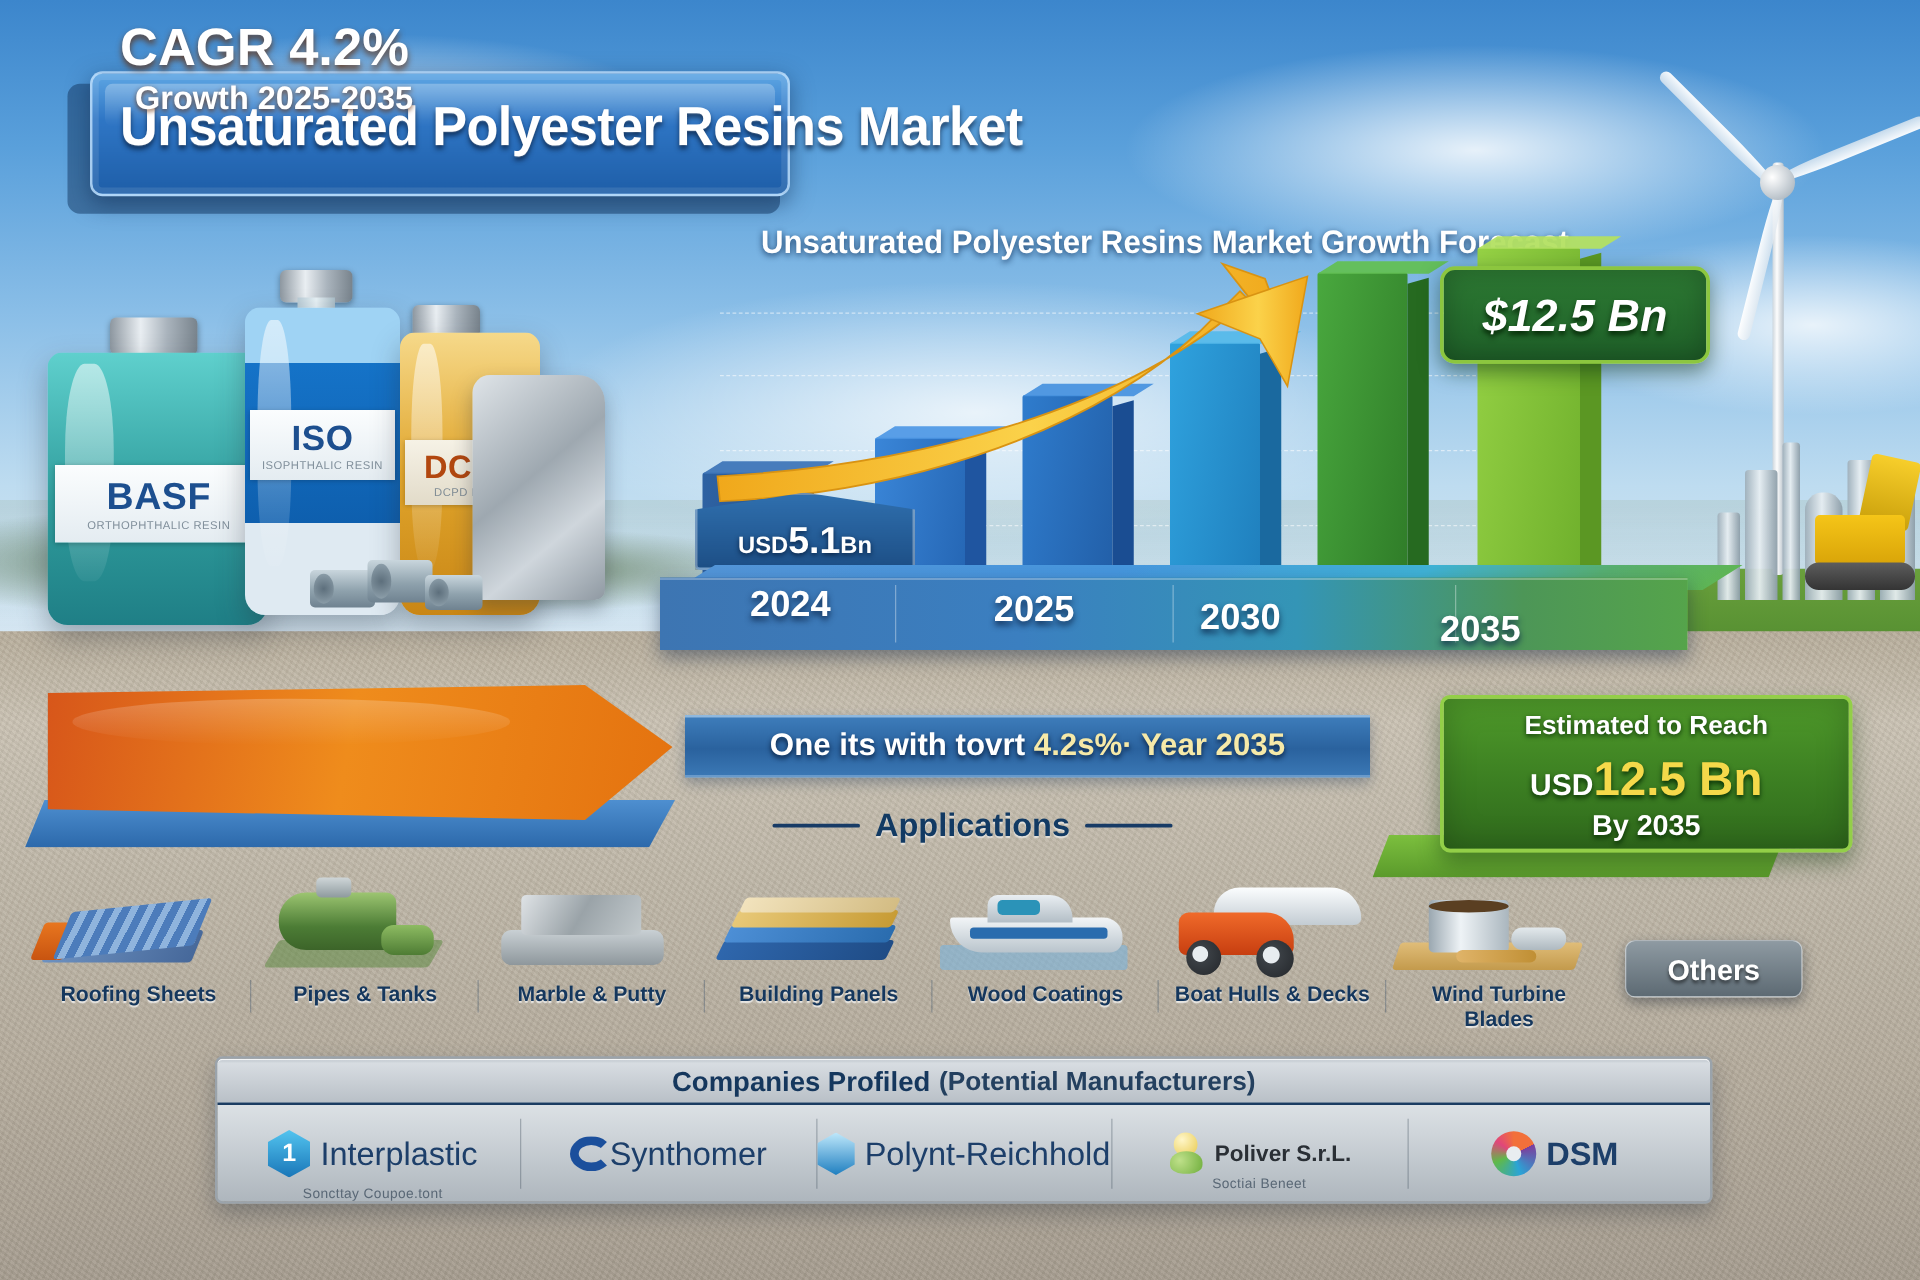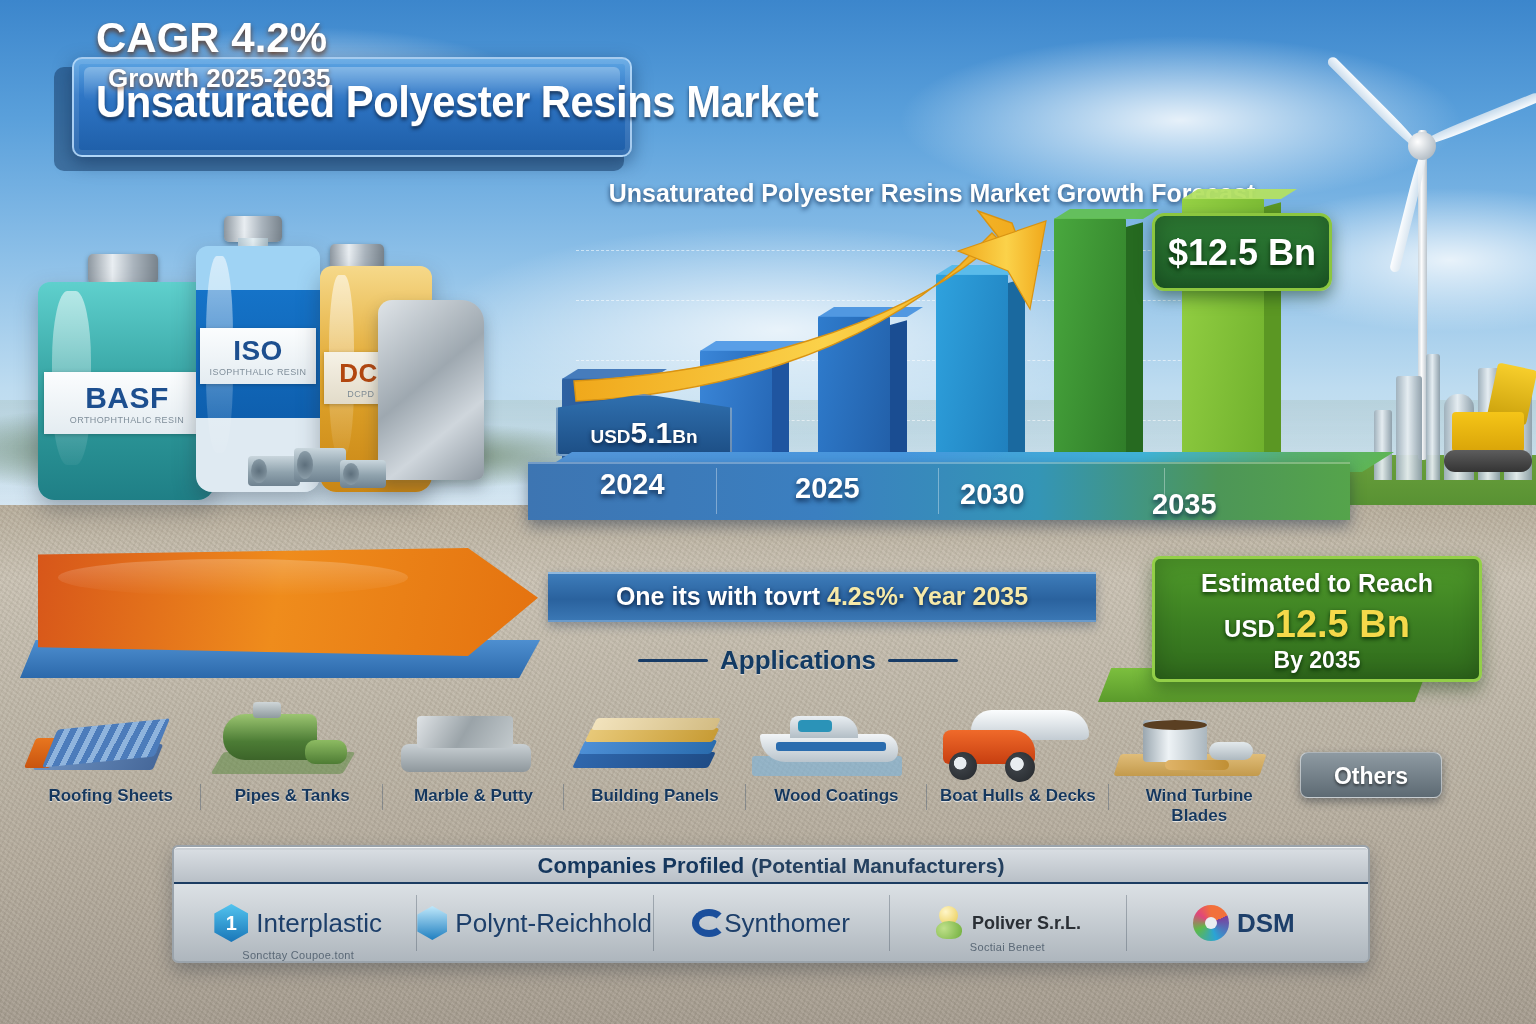--- a/index.html
+++ b/index.html
@@ -145,11 +145,12 @@
   .arrow-svg { position:absolute; left:560px; top:205px; width:560px; height:230px; }
 
   .callout-green {
-    position:absolute; left:1152px; top:213px; width:180px; height:78px;
+    position:absolute; left:1152px; top:213px; width:216px; height:78px;
     border-radius:12px;
     background:linear-gradient(#2d7a33,#1e5f28);
     border:3px solid #8cc63f;
     box-shadow:0 6px 16px rgba(10,45,20,.5), inset 0 0 22px rgba(0,0,0,.25);
+    font-style:italic;
   }
   .callout-green span {
     position:absolute; left:0; right:0; top:16px; text-align:center;

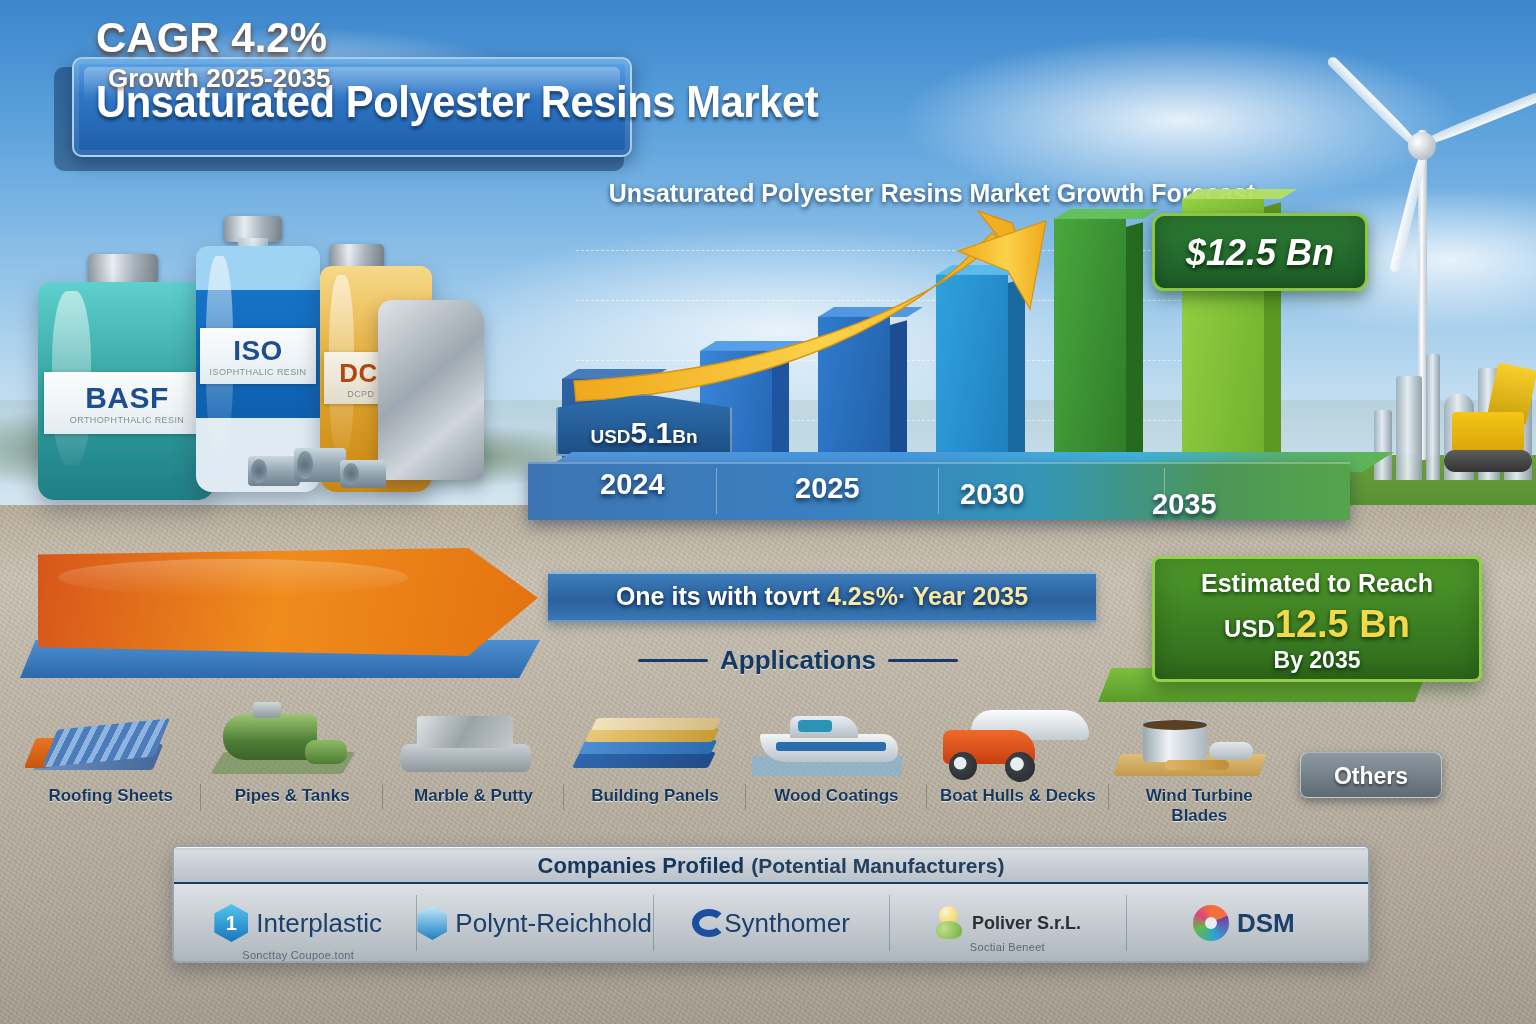--- a/index.html
+++ b/index.html
@@ -254,7 +254,7 @@
     box-shadow:0 8px 18px rgba(20,60,15,.45), inset 0 0 26px rgba(0,0,0,.22);
   }
   .est .r1 { position:absolute; left:0; right:0; top:10px; text-align:center;
-    font-size:25px; font-weight:bold; color:#fff; text-shadow:0 2px 4px rgba(0,35,0,.85); white-space:nowrap; }
+    font-size:21px; font-weight:bold; color:#fff; text-shadow:0 2px 4px rgba(0,35,0,.85); white-space:nowrap; }
   .est .r2 { position:absolute; left:0; right:0; top:44px; text-align:center; white-space:nowrap;
     font-size:24px; font-weight:bold; color:#fff; text-shadow:0 2px 4px rgba(0,35,0,.85); }
   .est .r2 em { font-style:normal; font-size:38px; color:#f5d94a; }

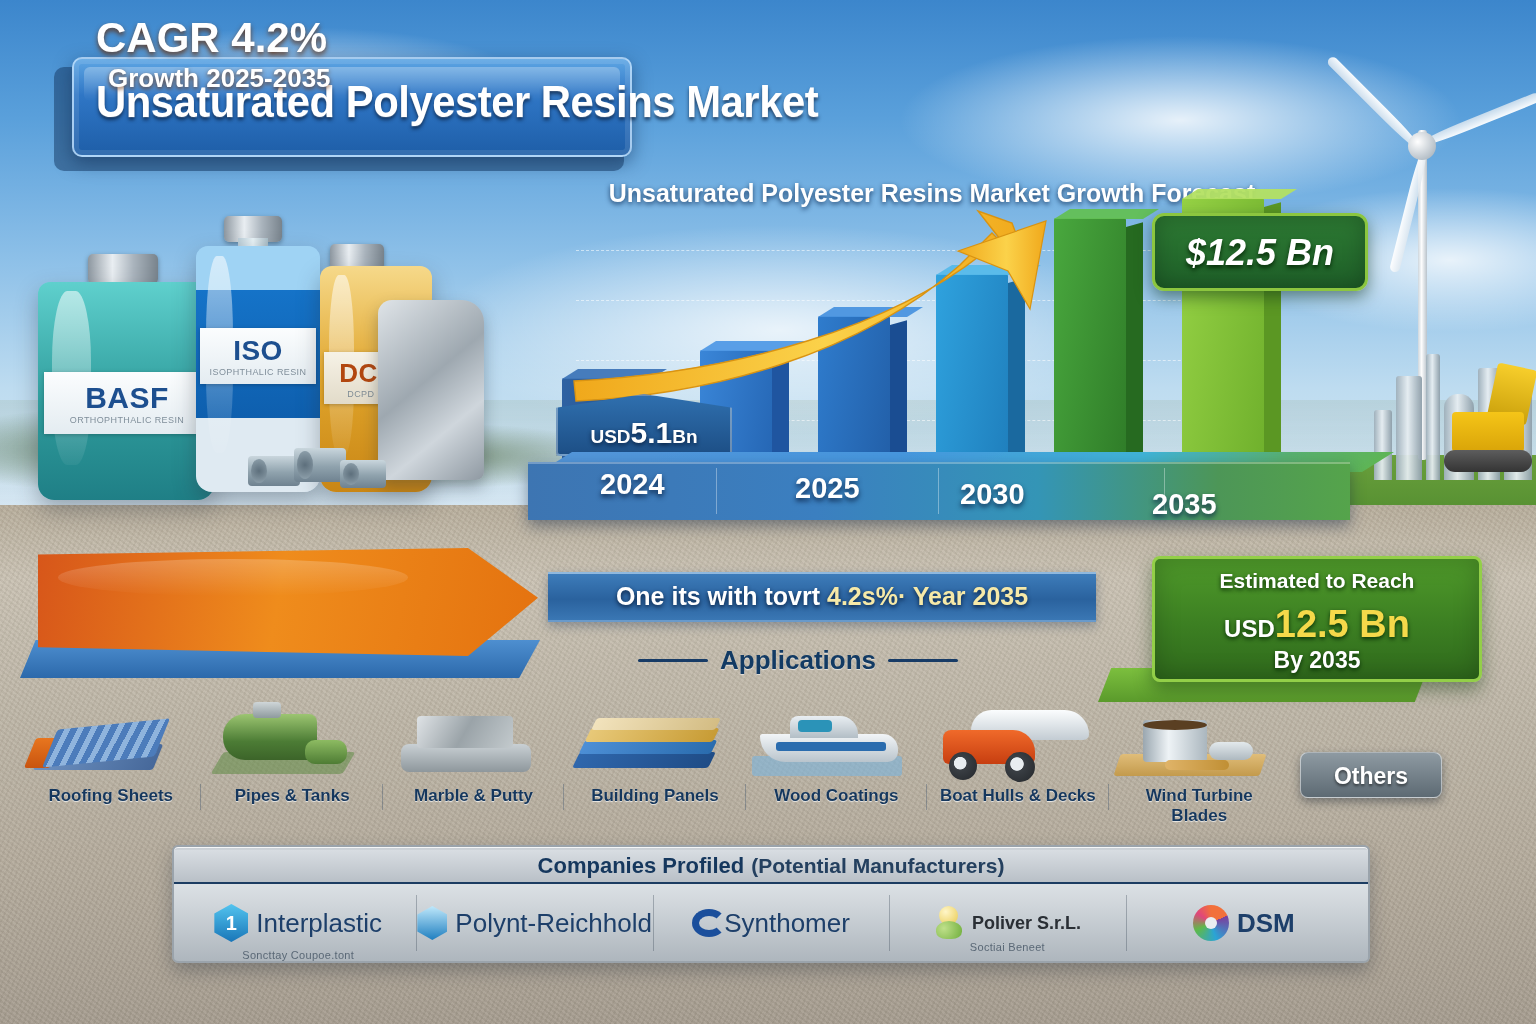--- a/index.html
+++ b/index.html
@@ -264,7 +264,7 @@
   
   .apps-head {
     position:absolute; left:618px; top:640px; width:360px; height:40px;
-    display:flex; align-items:center; justify-content:center; gap:12px;
+    display:flex; align-items:center; gap:12px;
   }
   .apps-head .rule { width:70px; height:3px; background:#173b66; border-radius:2px; }
   .apps-head .txt { font-size:26px; font-weight:bold; color:#123a63;

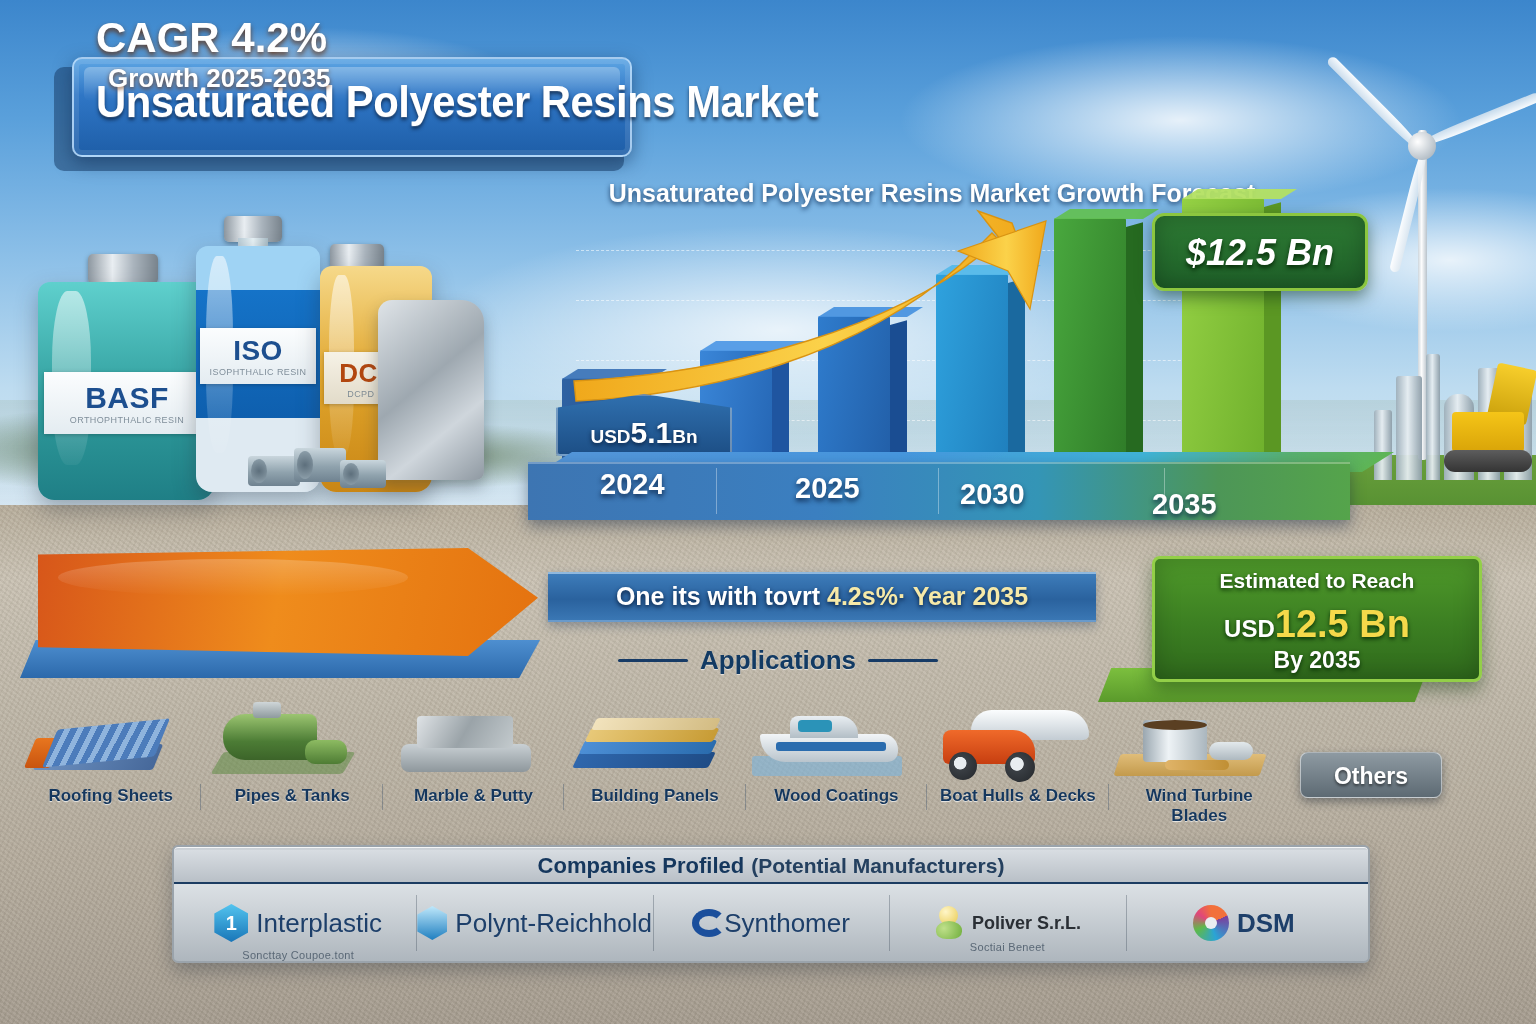--- a/index.html
+++ b/index.html
@@ -625,13 +625,13 @@
       </div>
 
       <div class="logo">
+        <span class="mk-syn"></span>
+        <span class="name" style="font-weight:normal;margin-left:-10px">Synthomer</span>
+      </div>
+
+      <div class="logo">
         <span class="mk-hex2"></span>
         <span class="name" style="font-weight:normal">Polynt-Reichhold</span>
-      </div>
-
-      <div class="logo">
-        <span class="mk-syn"></span>
-        <span class="name" style="font-weight:normal;margin-left:-10px">Synthomer</span>
       </div>
 
       <div class="logo">

